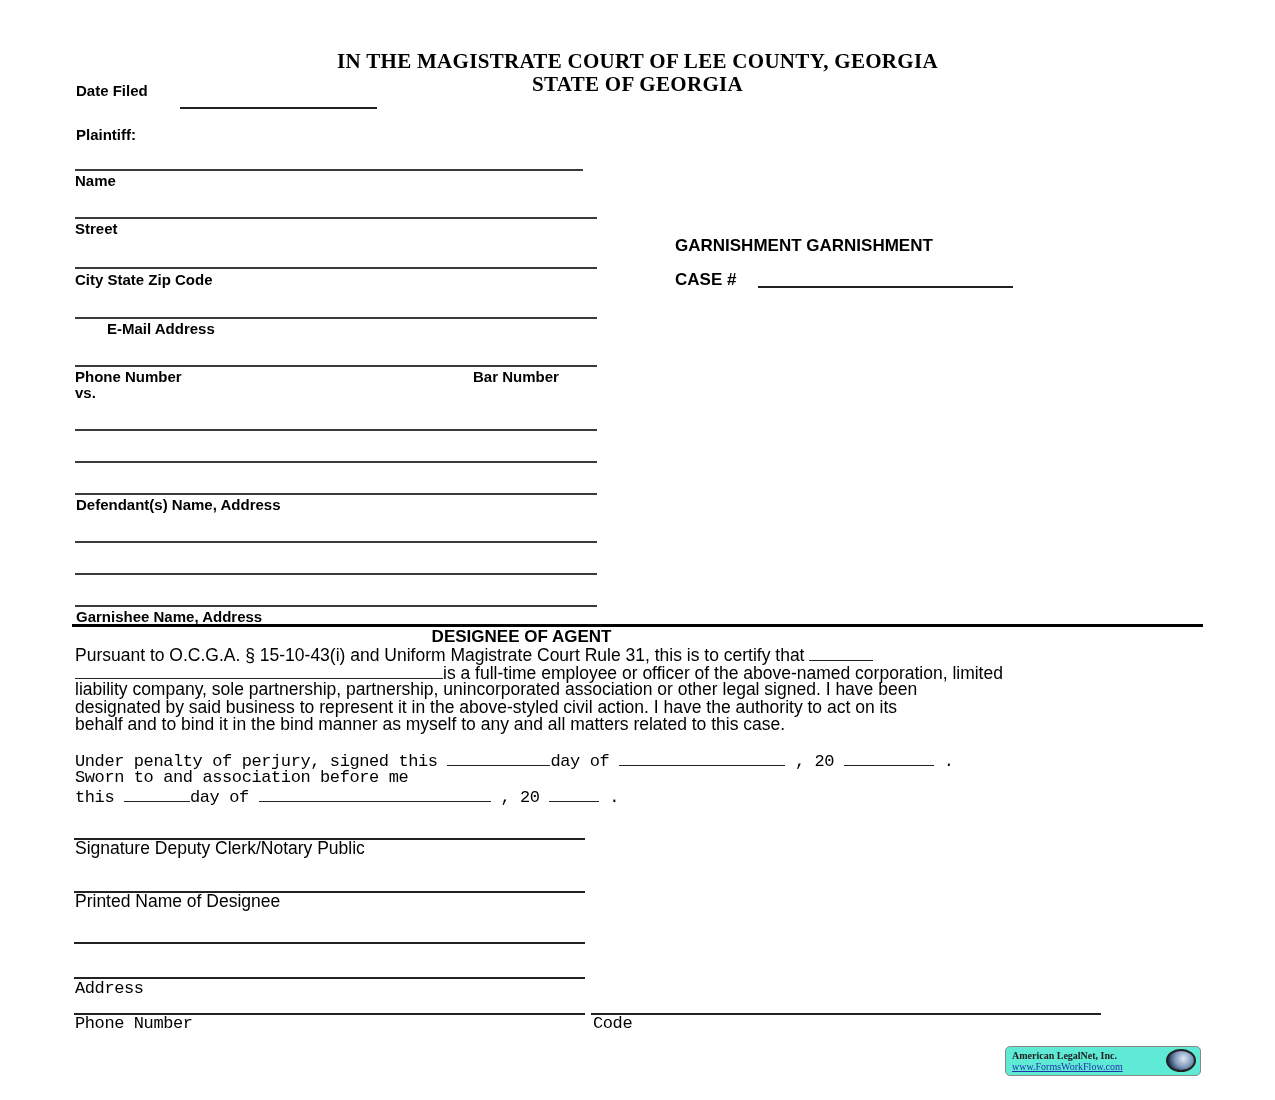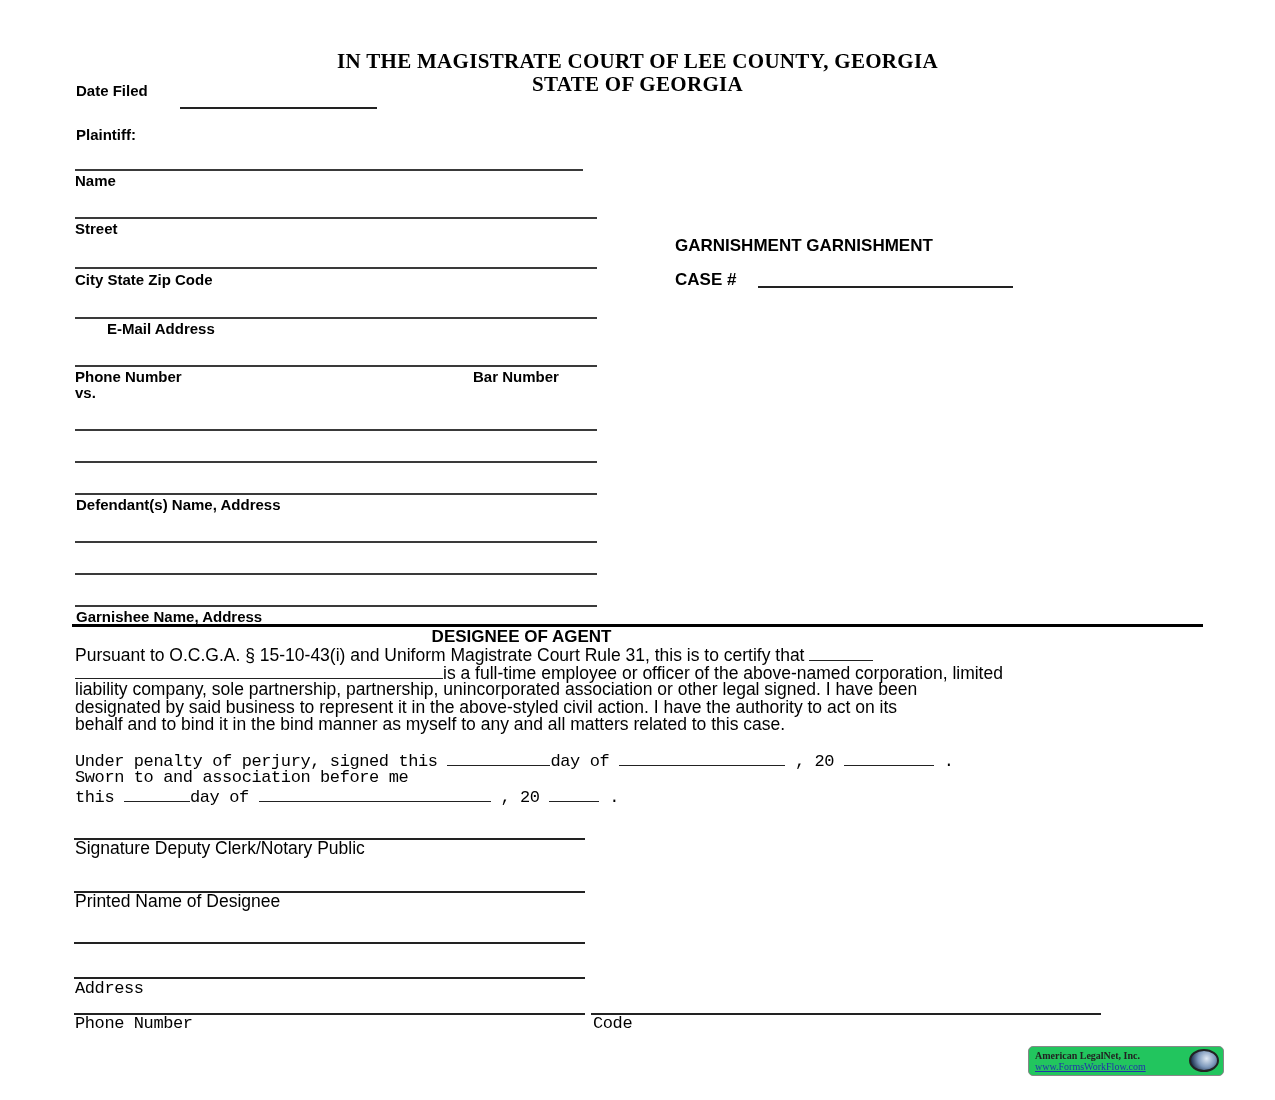--- a/index.html
+++ b/index.html
@@ -14,7 +14,7 @@
   .sline { height: 1.5px; background: #222; }
   .rule { height: 3px; background: #000; }
   .blank { display: inline-block; border-bottom: 1.5px solid #222; height: 14px; vertical-align: baseline; }
-  .logo { left: 1005px; top: 1046px; width: 194px; height: 28px; border: 1px solid #888; border-radius: 5px; background: #22c55e; margin-left: 23px; }
+  .logo { left: 1005px; top: 1046px; width: 194px; height: 28px; border: 1px solid #888; border-radius: 5px; background: #5eead4; }
   .logo .l1 { position: absolute; left: 6px; top: 3px; font-family: "Liberation Serif", serif; font-weight: bold; font-size: 10px; color: #222; white-space: nowrap; }
   .logo .l2 { position: absolute; left: 6px; top: 14px; font-family: "Liberation Serif", serif; font-size: 10px; color: #2233aa; text-decoration: underline; white-space: nowrap; }
   .logo .globe { position: absolute; right: 4px; top: 2px; width: 30px; height: 23px; border-radius: 50%; background: radial-gradient(circle at 60% 40%, #dfe8f3 0%, #7d98bb 45%, #1f3350 80%); border: 2px solid #222; box-sizing: border-box; }

